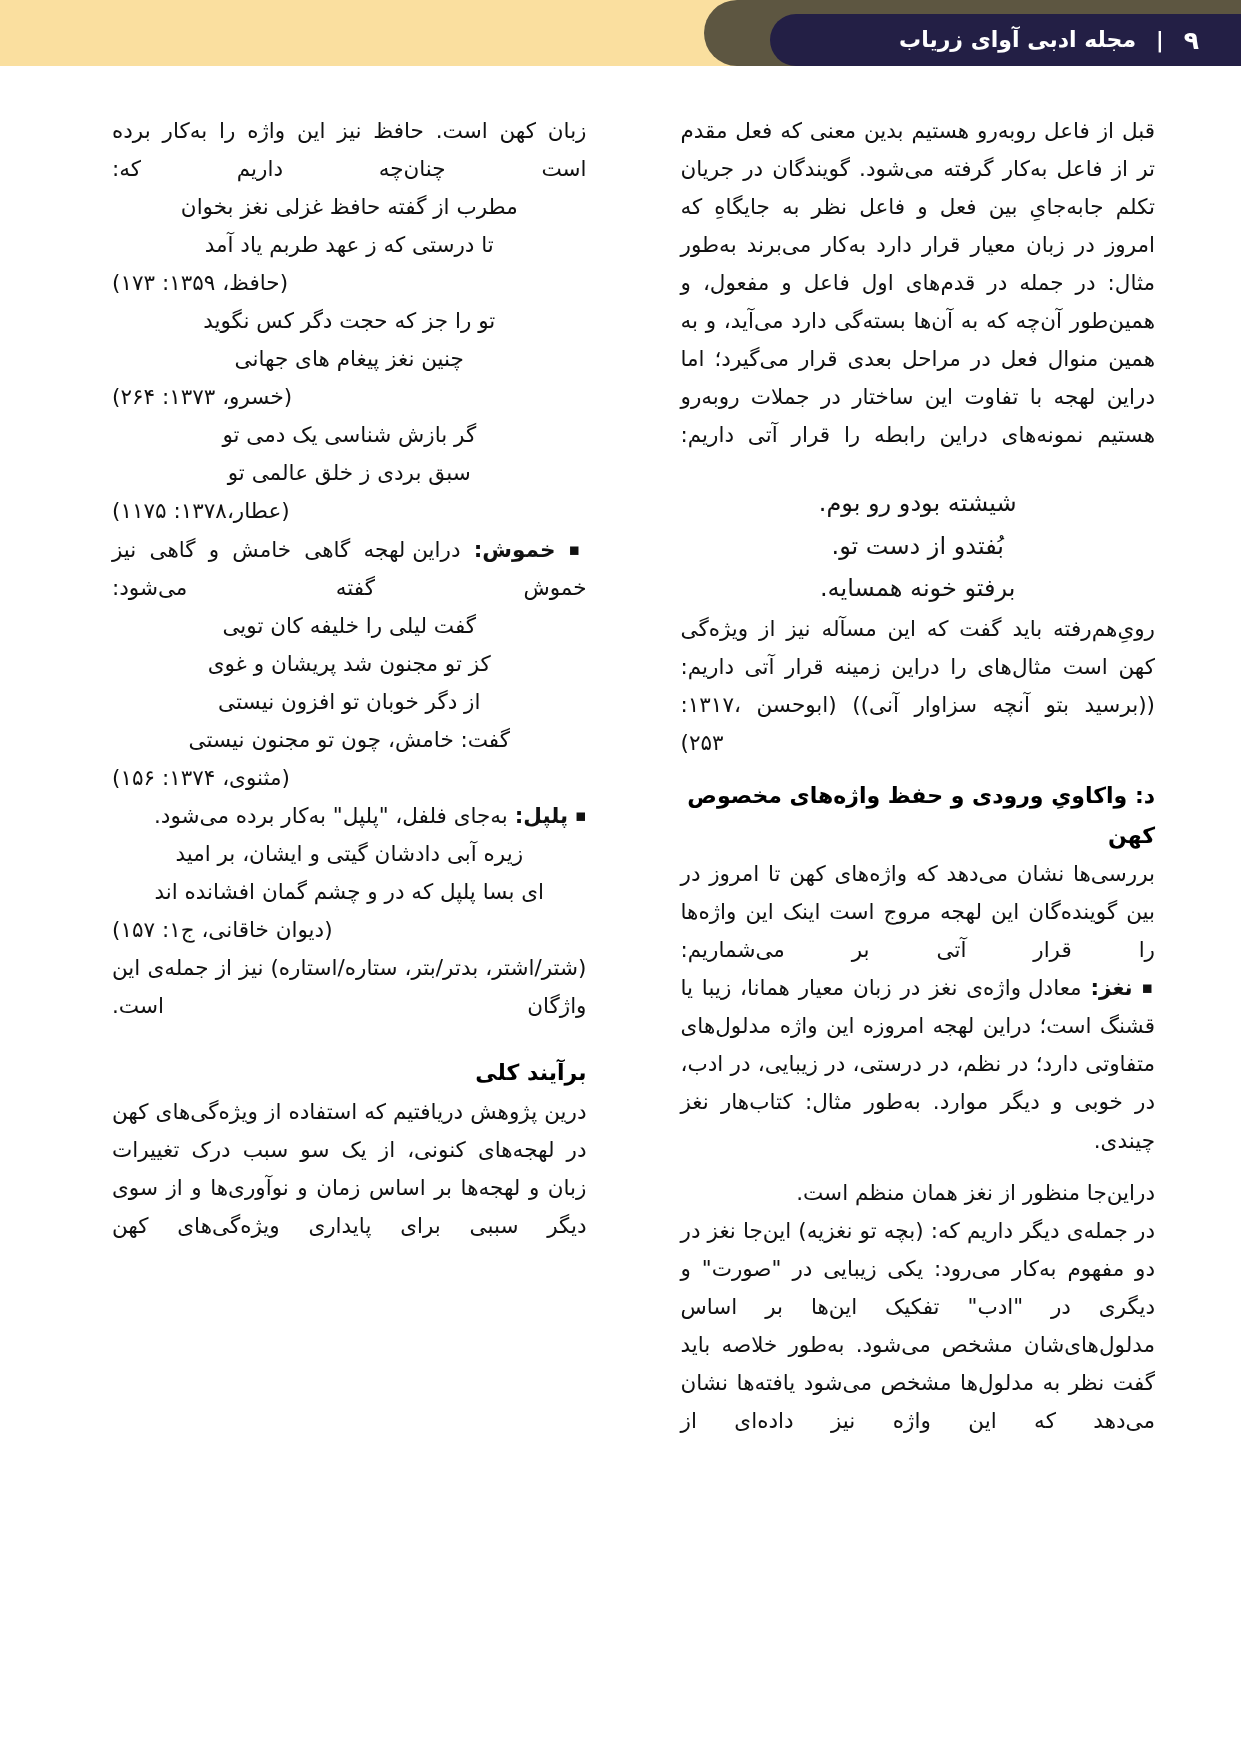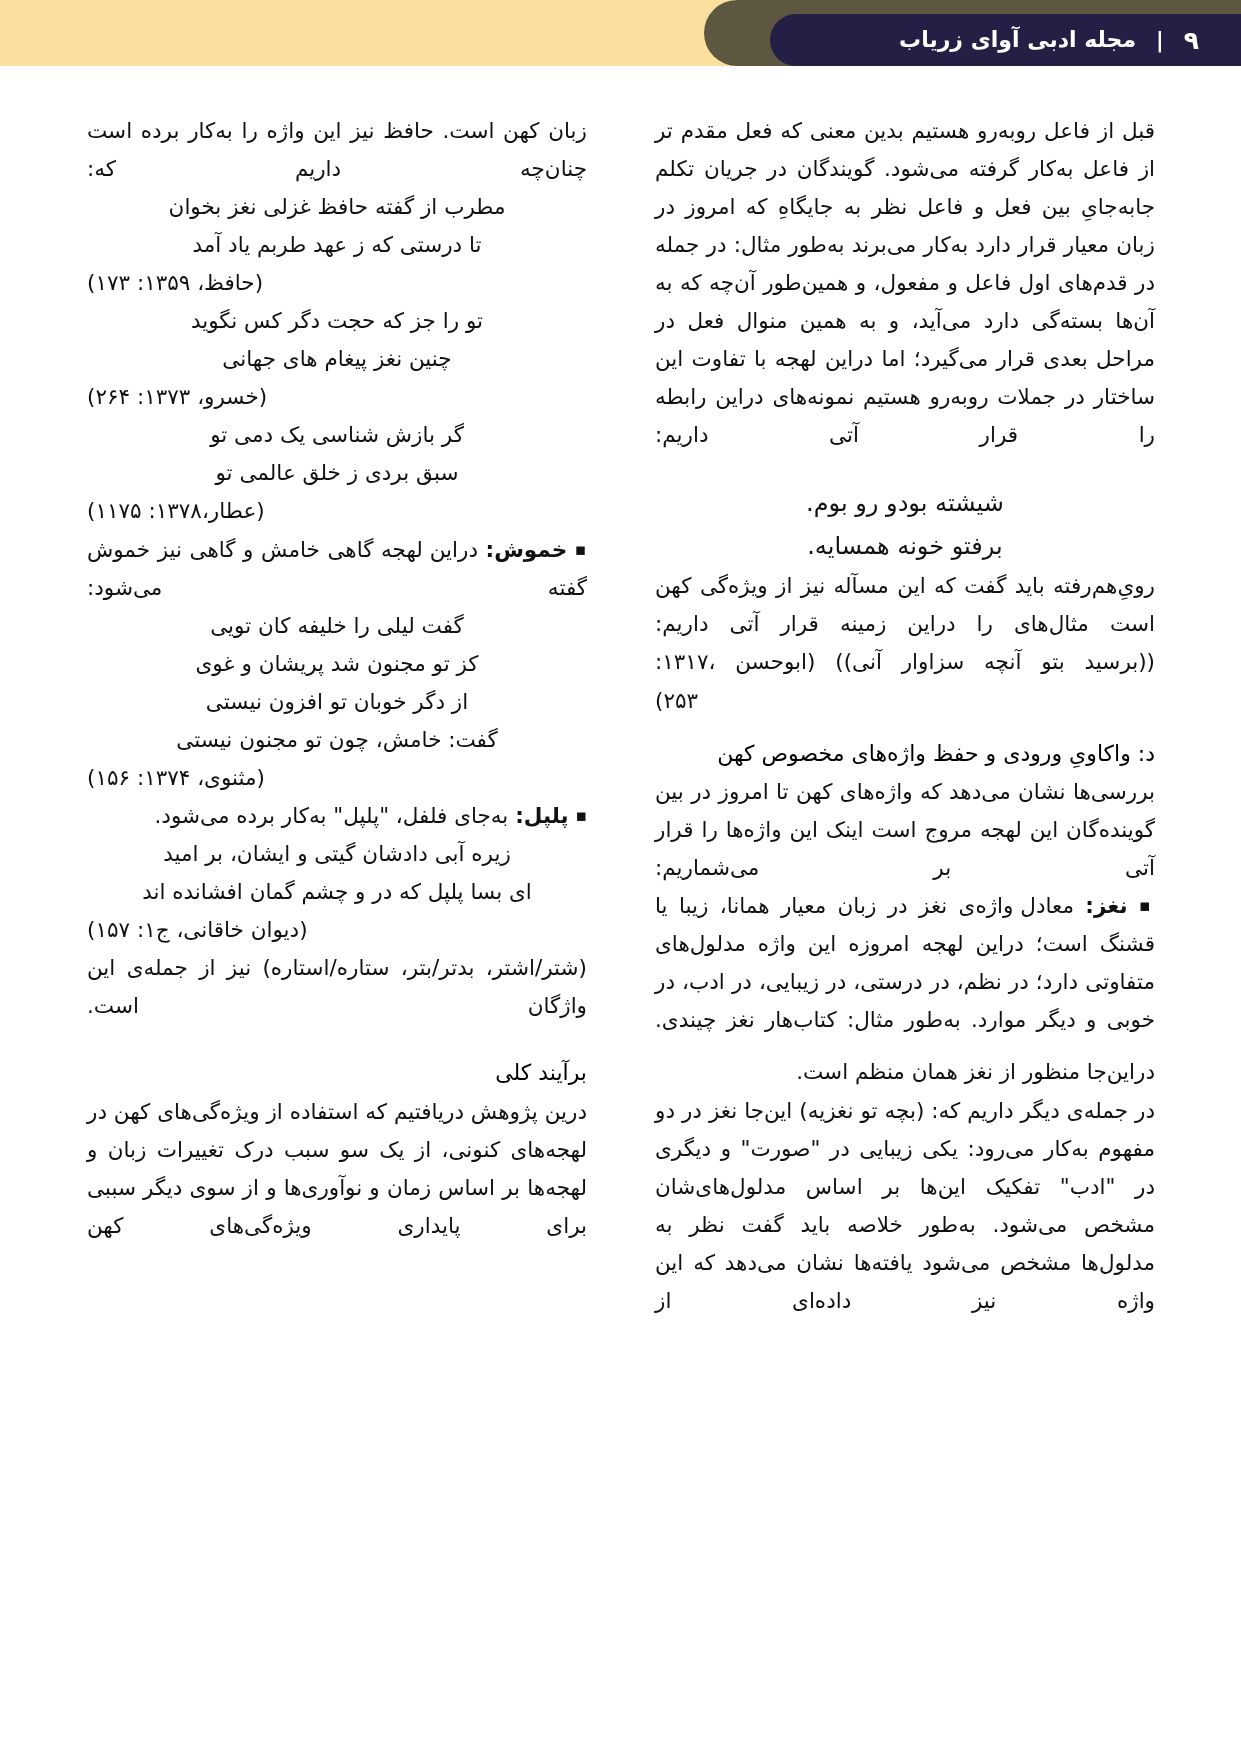--- a/index.html
+++ b/index.html
@@ -108,6 +108,7 @@
     font-size: 21.5px;
     line-height: 1.77;
     color: #111111;
+    margin-left: 26px;
   }
 
   .para {

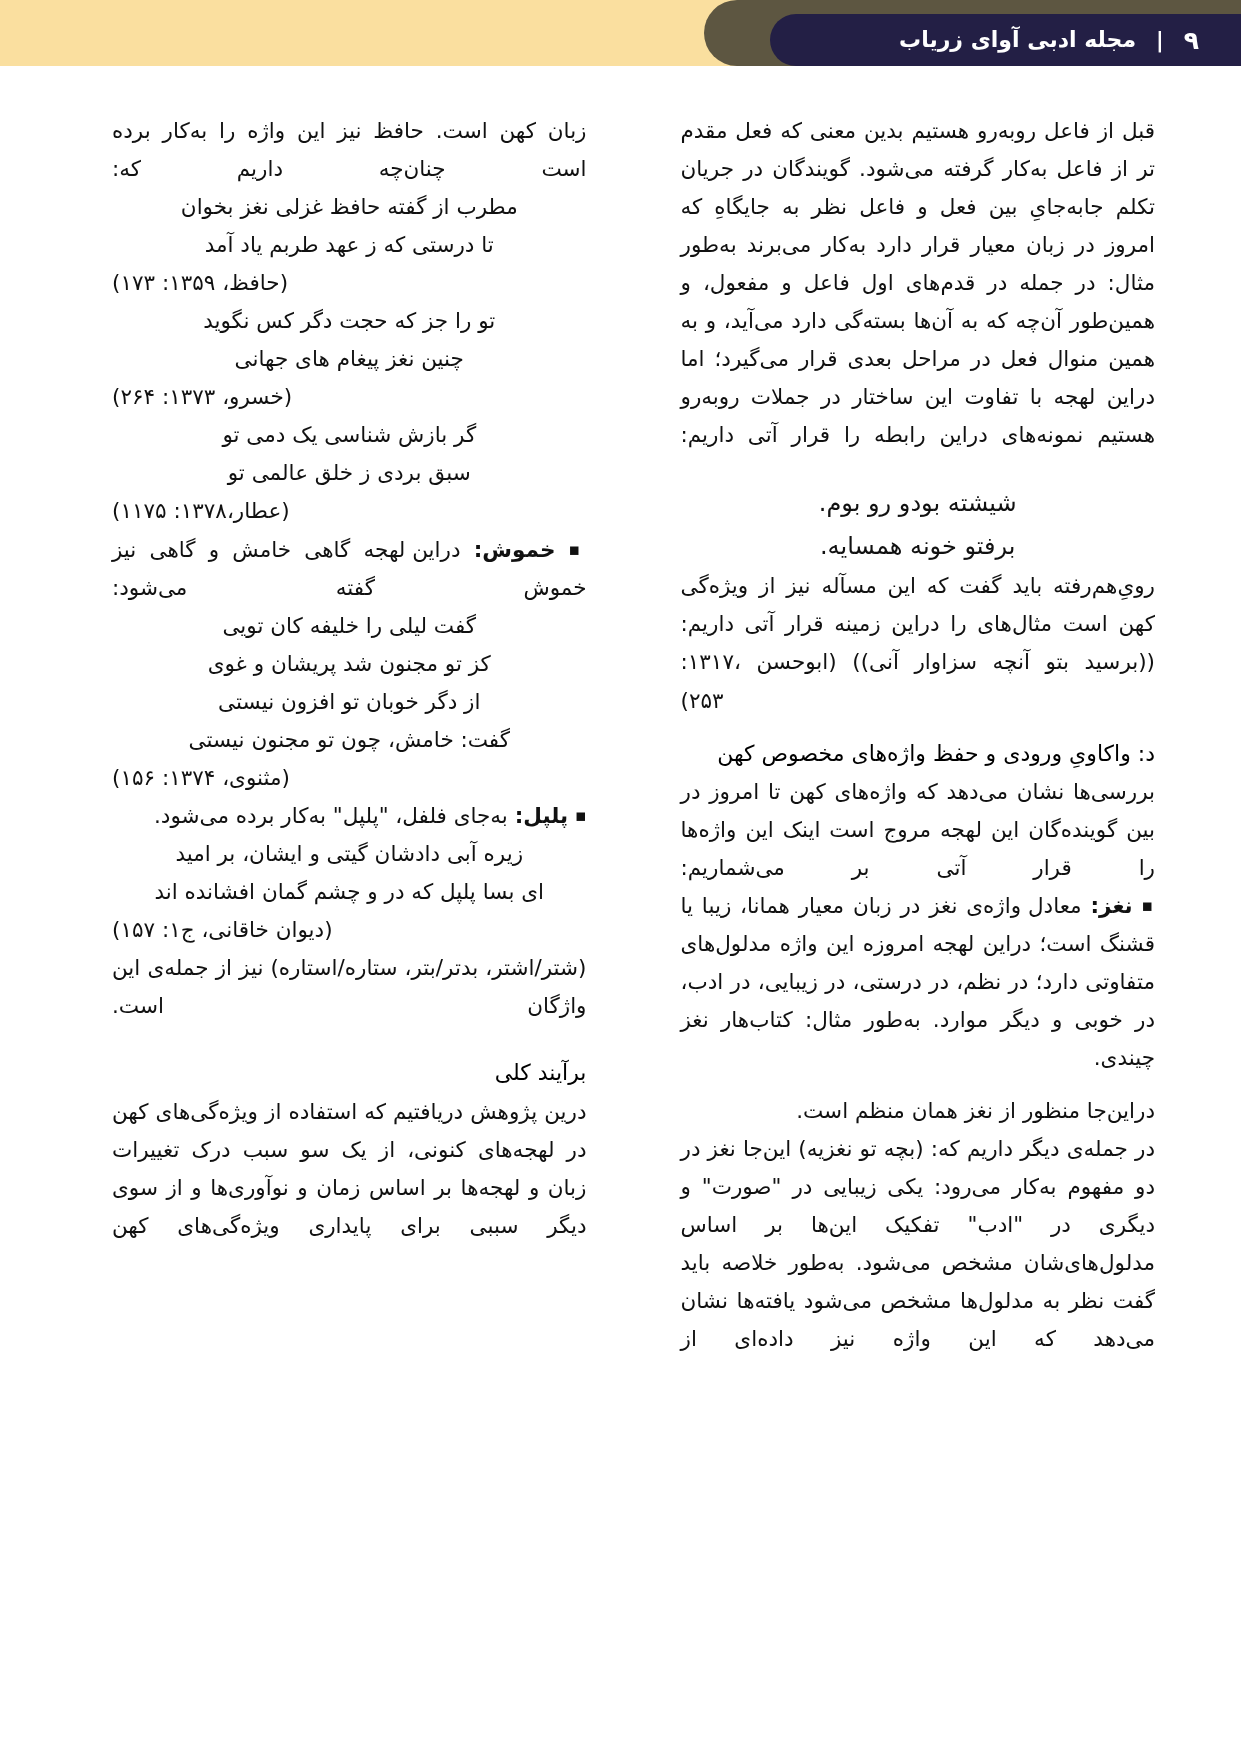--- a/index.html
+++ b/index.html
@@ -195,6 +195,7 @@
 
     <div class="ex-block">
       <p class="center-line">شیشته بودو رو بوم.</p>
+      <p class="center-line">بُفتدو از دست تو.</p>
       <p class="center-line">برفتو خونه همسایه.</p>
     </div>
 

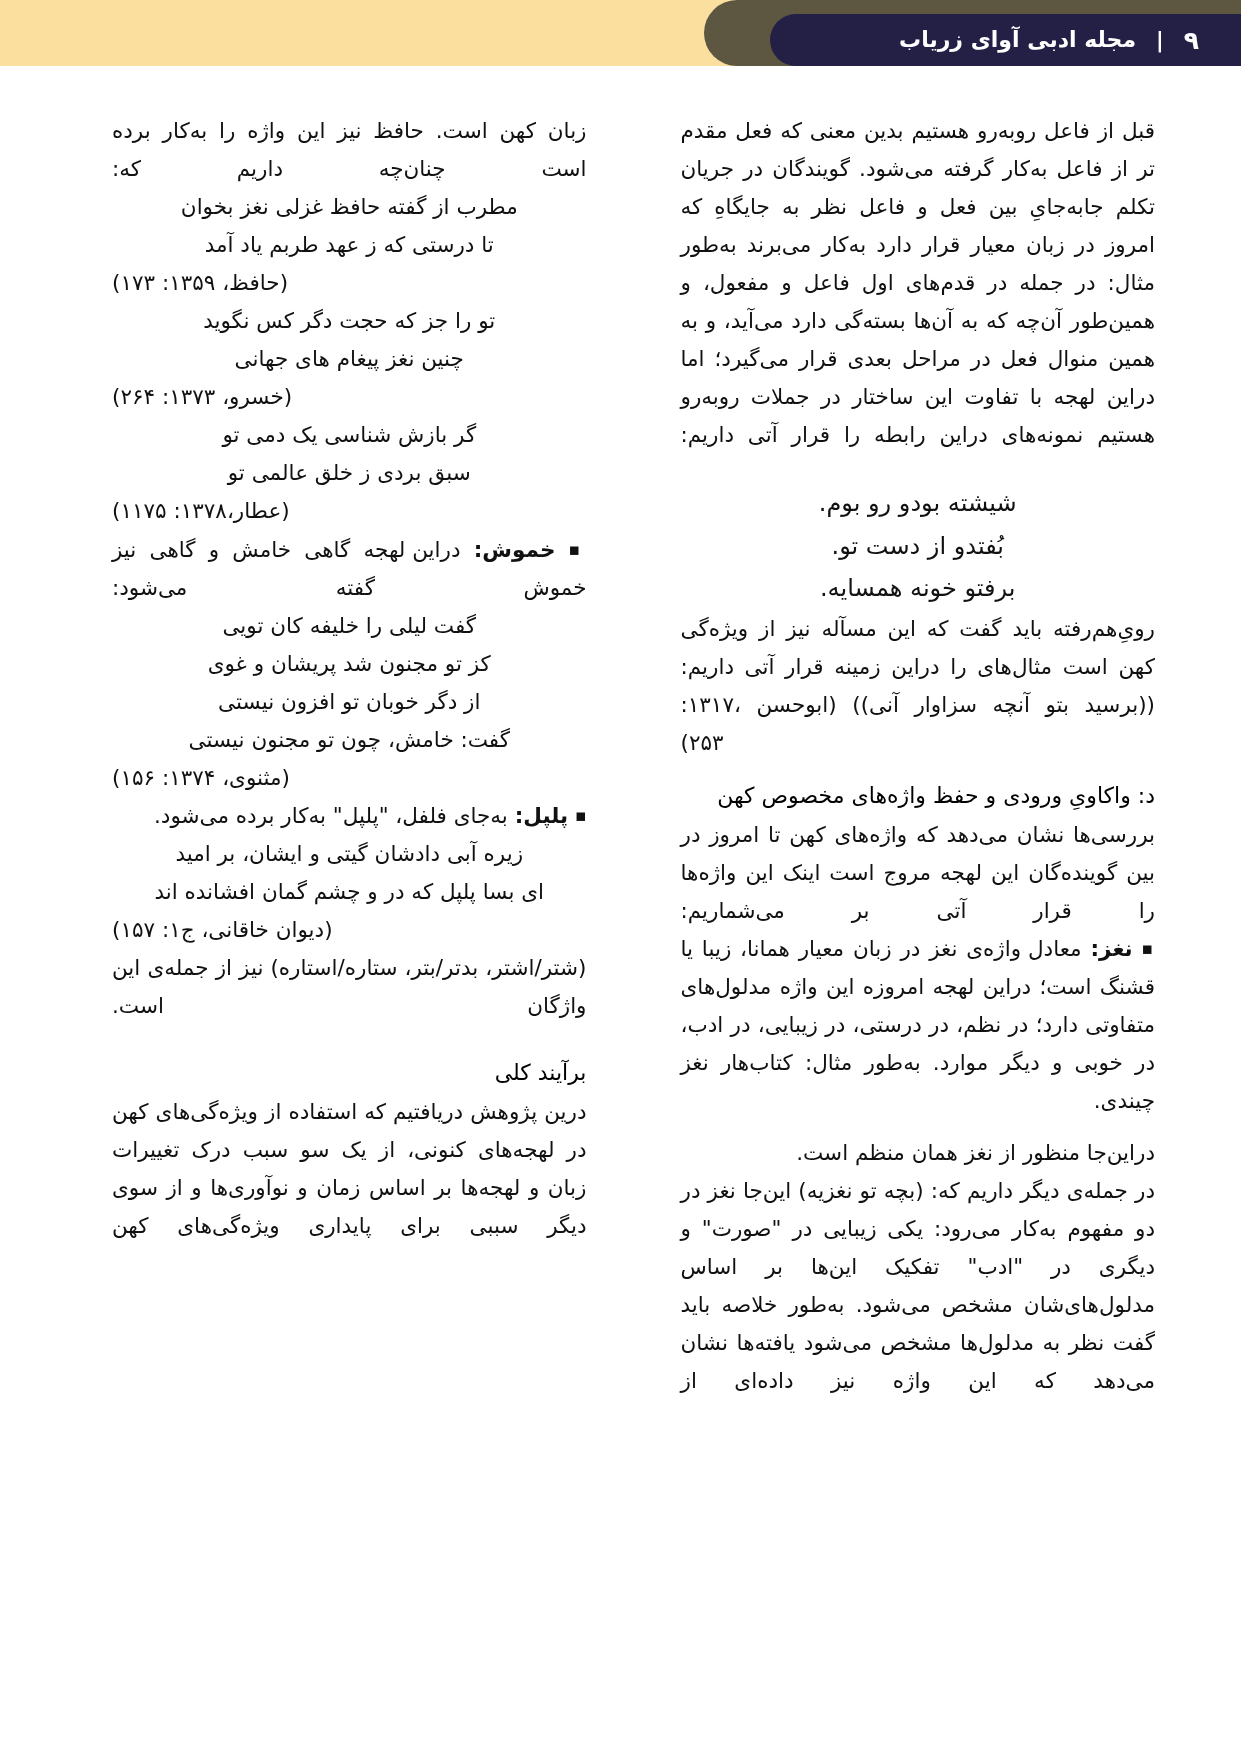--- a/index.html
+++ b/index.html
@@ -151,7 +151,7 @@
   .section-heading {
     margin: 0;
     font-size: 22px;
-    font-weight: normal;
+    font-weight: bold;
     text-align: right;
     line-height: 1.8;
     color: #000000;

